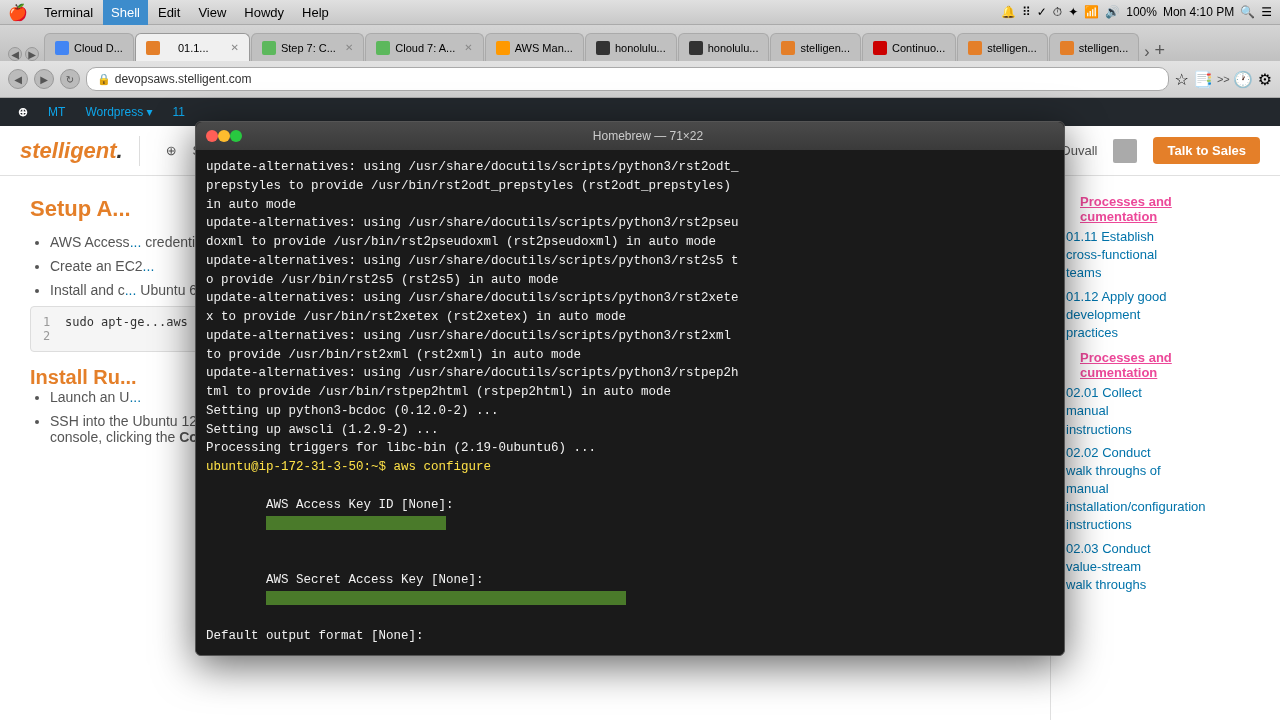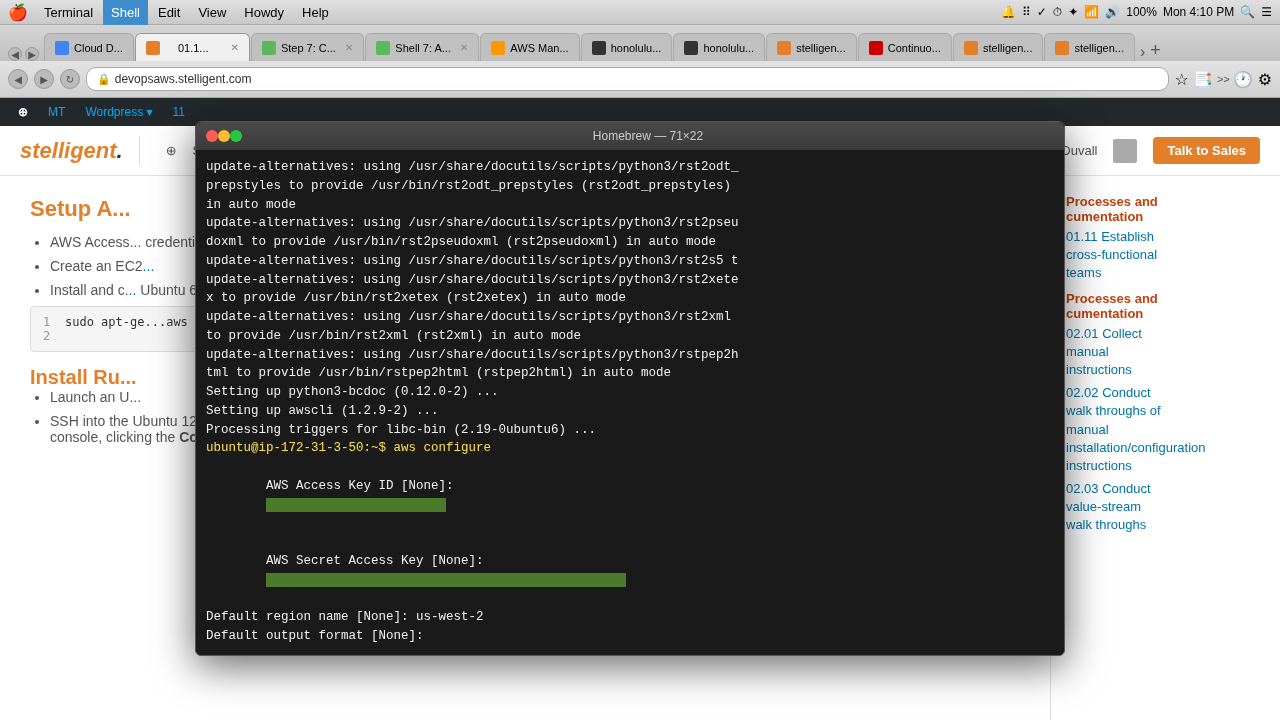--- a/index.html
+++ b/index.html
@@ -325,7 +325,7 @@
       </div>
       <div class="tab">
         <div class="tab-favicon" style="background:#5cb85c;"></div>
-        <span>Shell 7: A...</span>
+        <span>Cloud 7: A...</span>
         <span class="tab-close">✕</span>
       </div>
       <div class="tab">

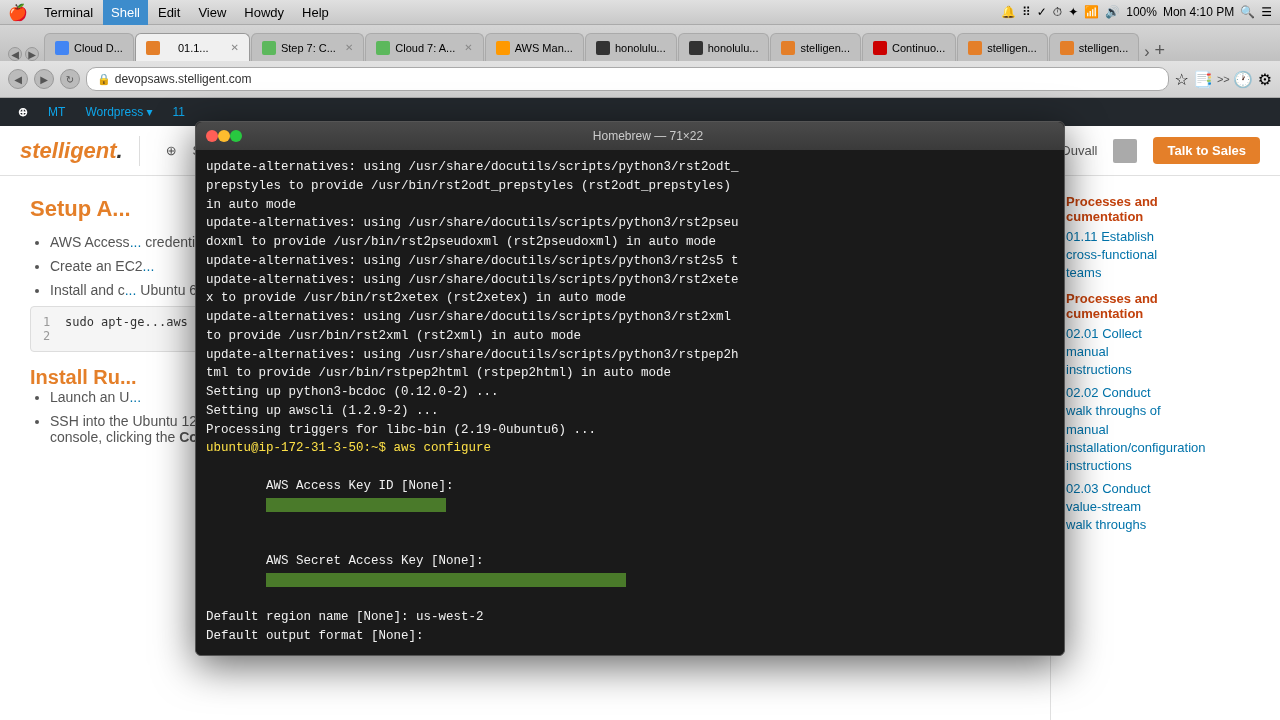--- a/index.html
+++ b/index.html
@@ -204,10 +204,11 @@
       overflow: hidden;
     }
     .sidebar-section-title {
-      color: #c2410c;
+      color: #ec4899;
       font-weight: bold;
       font-size: 13px;
-      margin: 8px 0 4px;
+      margin: 8px 14px 4px;
+      text-decoration: underline;
     }
     .sidebar-link {
       color: #0073aa;

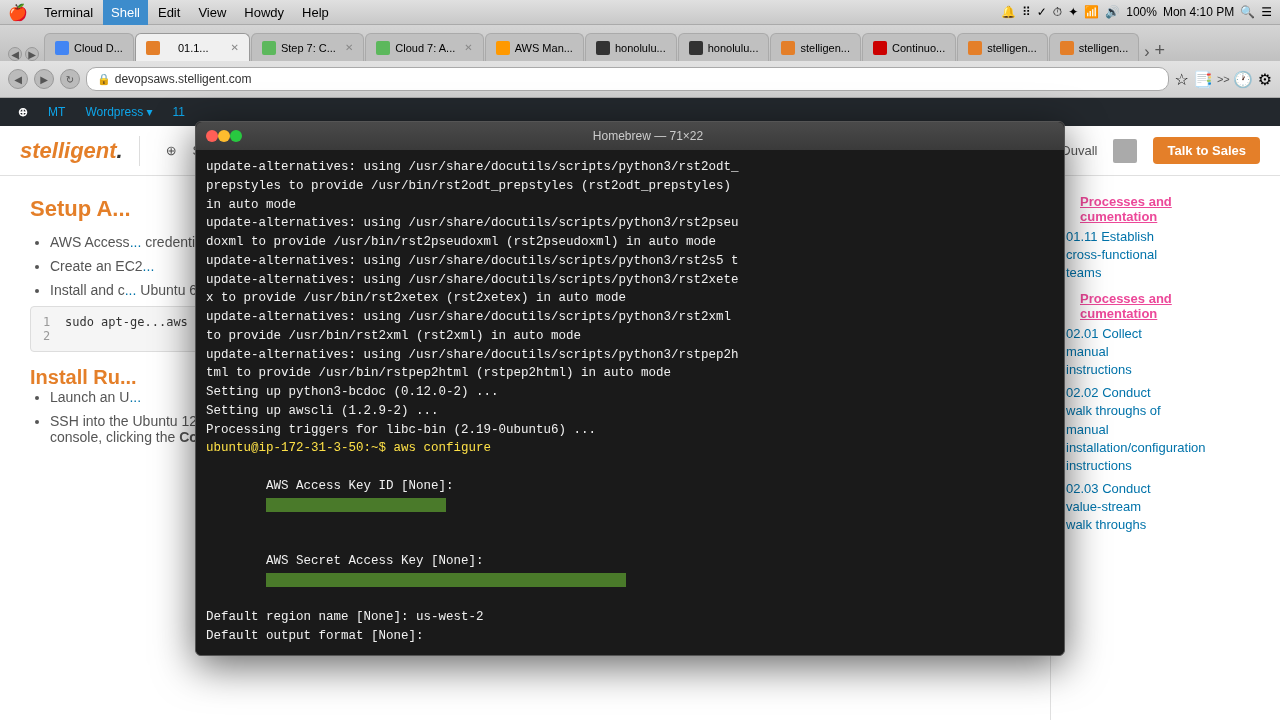--- a/index.html
+++ b/index.html
@@ -464,6 +464,7 @@
       <div class="term-line">update-alternatives: using /usr/share/docutils/scripts/python3/rst2pseu</div>
       <div class="term-line">doxml to provide /usr/bin/rst2pseudoxml (rst2pseudoxml) in auto mode</div>
       <div class="term-line">update-alternatives: using /usr/share/docutils/scripts/python3/rst2s5 t</div>
+      <div class="term-line">o provide /usr/bin/rst2s5 (rst2s5) in auto mode</div>
       <div class="term-line">update-alternatives: using /usr/share/docutils/scripts/python3/rst2xete</div>
       <div class="term-line">x to provide /usr/bin/rst2xetex (rst2xetex) in auto mode</div>
       <div class="term-line">update-alternatives: using /usr/share/docutils/scripts/python3/rst2xml</div>

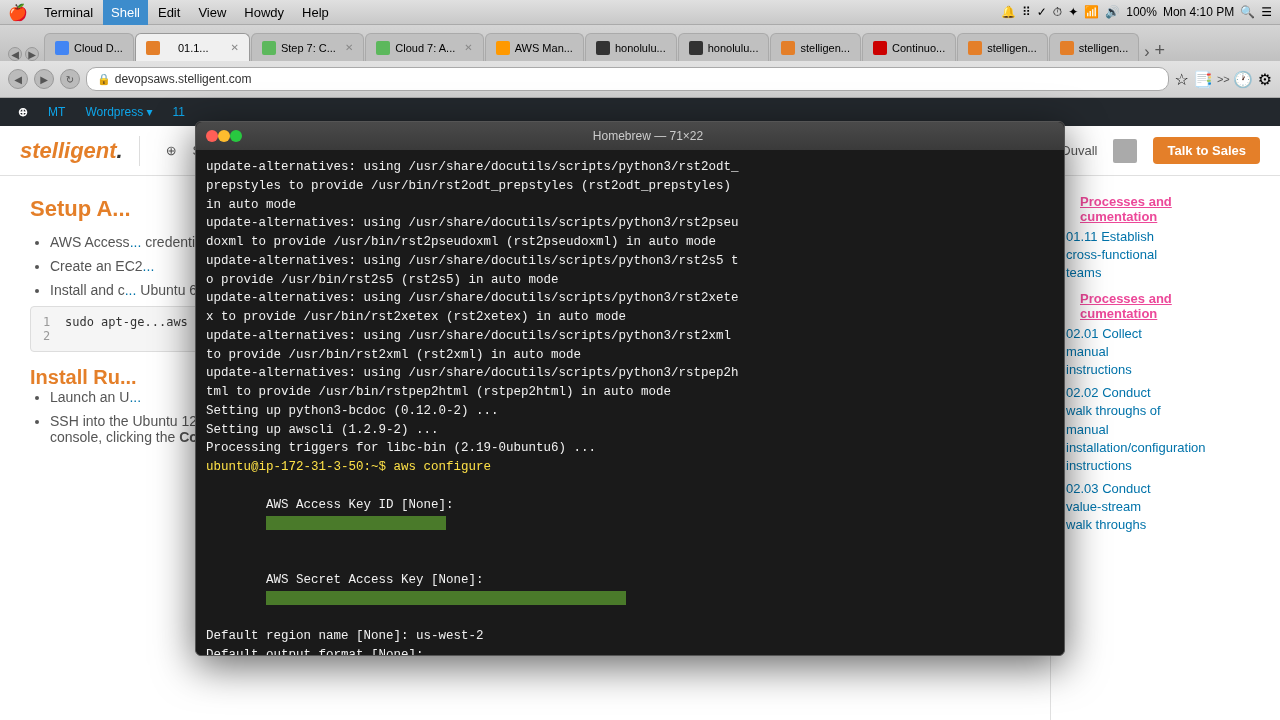--- a/index.html
+++ b/index.html
@@ -441,6 +441,7 @@
     <div class="sidebar">
       <div class="sidebar-section-title">Processes and<br>cumentation</div>
       <a class="sidebar-link">01.11 Establish<br>cross-functional<br>teams</a>
+      <a class="sidebar-link">01.12 Apply good<br>development<br>practices</a>
       <div class="sidebar-section-title">Processes and<br>cumentation</div>
       <a class="sidebar-link">02.01 Collect<br>manual<br>instructions</a>
       <a class="sidebar-link">02.02 Conduct<br>walk throughs of<br>manual<br>installation/configuration<br>instructions</a>

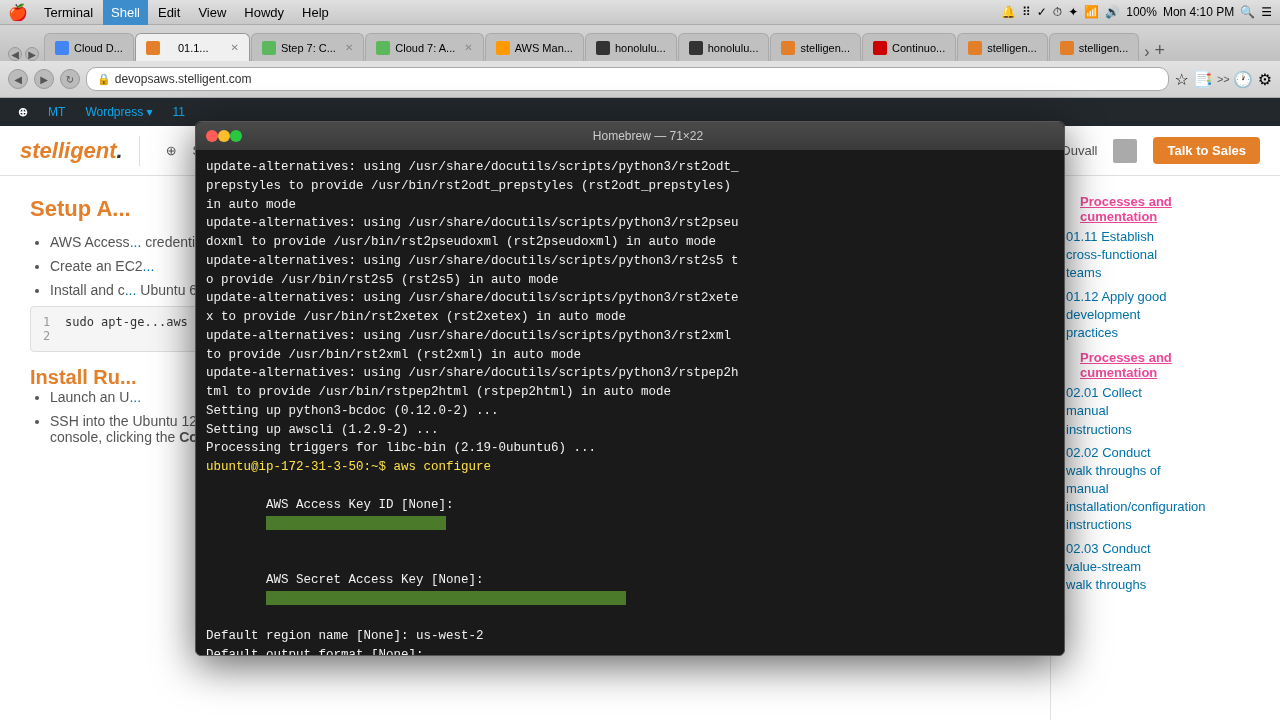--- a/index.html
+++ b/index.html
@@ -484,7 +484,6 @@
         <span>AWS Secret Access Key [None]:</span>
         <span class="term-highlight">&nbsp;&nbsp;&nbsp;&nbsp;&nbsp;&nbsp;&nbsp;&nbsp;&nbsp;&nbsp;&nbsp;&nbsp;&nbsp;&nbsp;&nbsp;&nbsp;&nbsp;&nbsp;&nbsp;&nbsp;&nbsp;&nbsp;&nbsp;&nbsp;&nbsp;&nbsp;&nbsp;&nbsp;&nbsp;&nbsp;&nbsp;&nbsp;&nbsp;&nbsp;&nbsp;&nbsp;&nbsp;&nbsp;&nbsp;&nbsp;&nbsp;&nbsp;&nbsp;&nbsp;&nbsp;&nbsp;&nbsp;&nbsp;</span>
       </div>
-      <div class="term-line">Default region name [None]: us-west-2</div>
       <div class="term-line">Default output format [None]:</div>
 
     </div>

